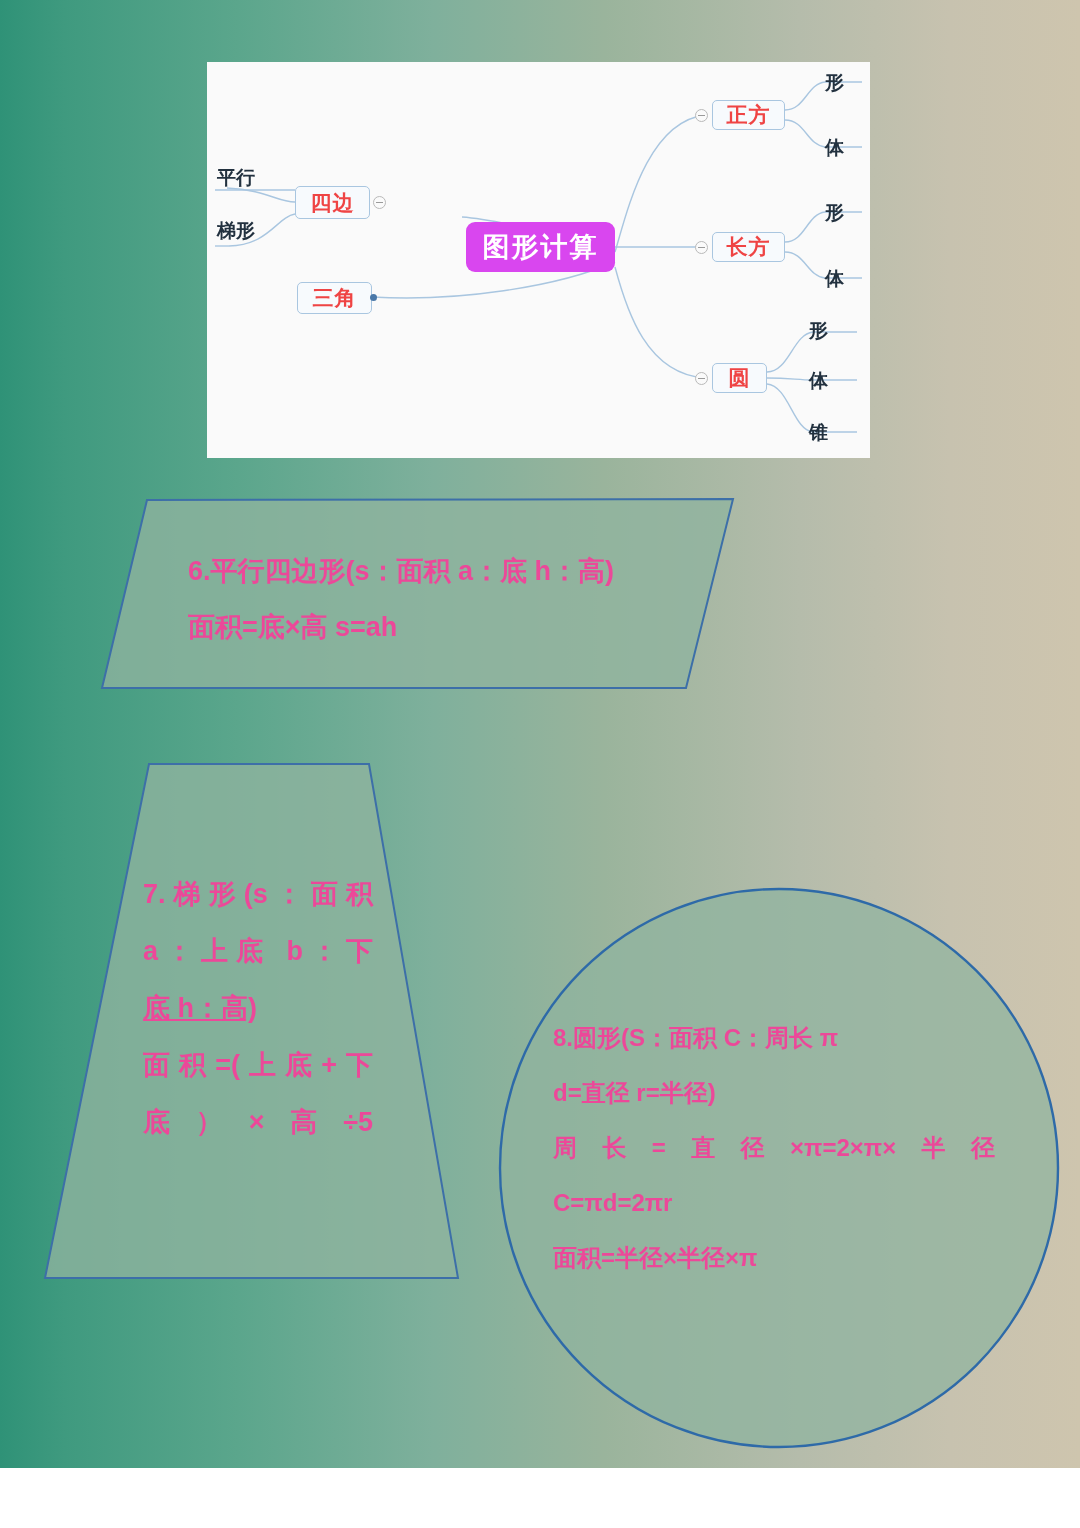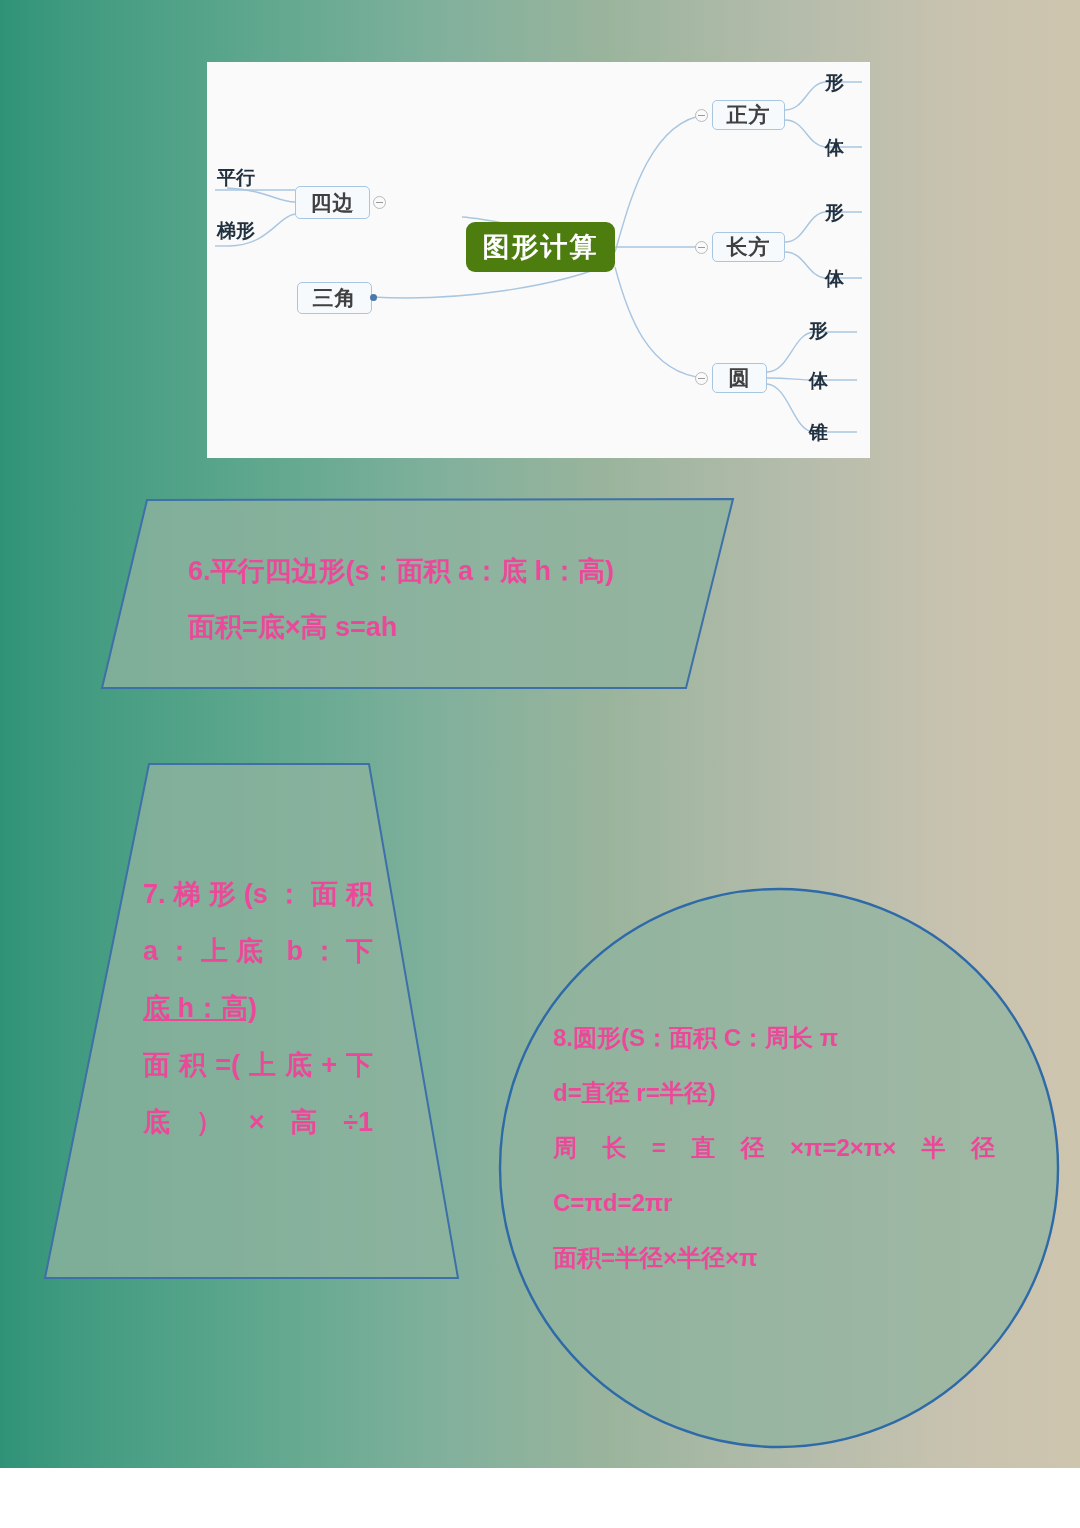--- a/index.html
+++ b/index.html
@@ -58,7 +58,7 @@
     background: #f7fafd;
     border: 1px solid #a9c6e0;
     border-radius: 5px;
-    color: #404040;
+    color: #ef4444;
     font-size: 21px;
     font-weight: 700;
     letter-spacing: 1px;

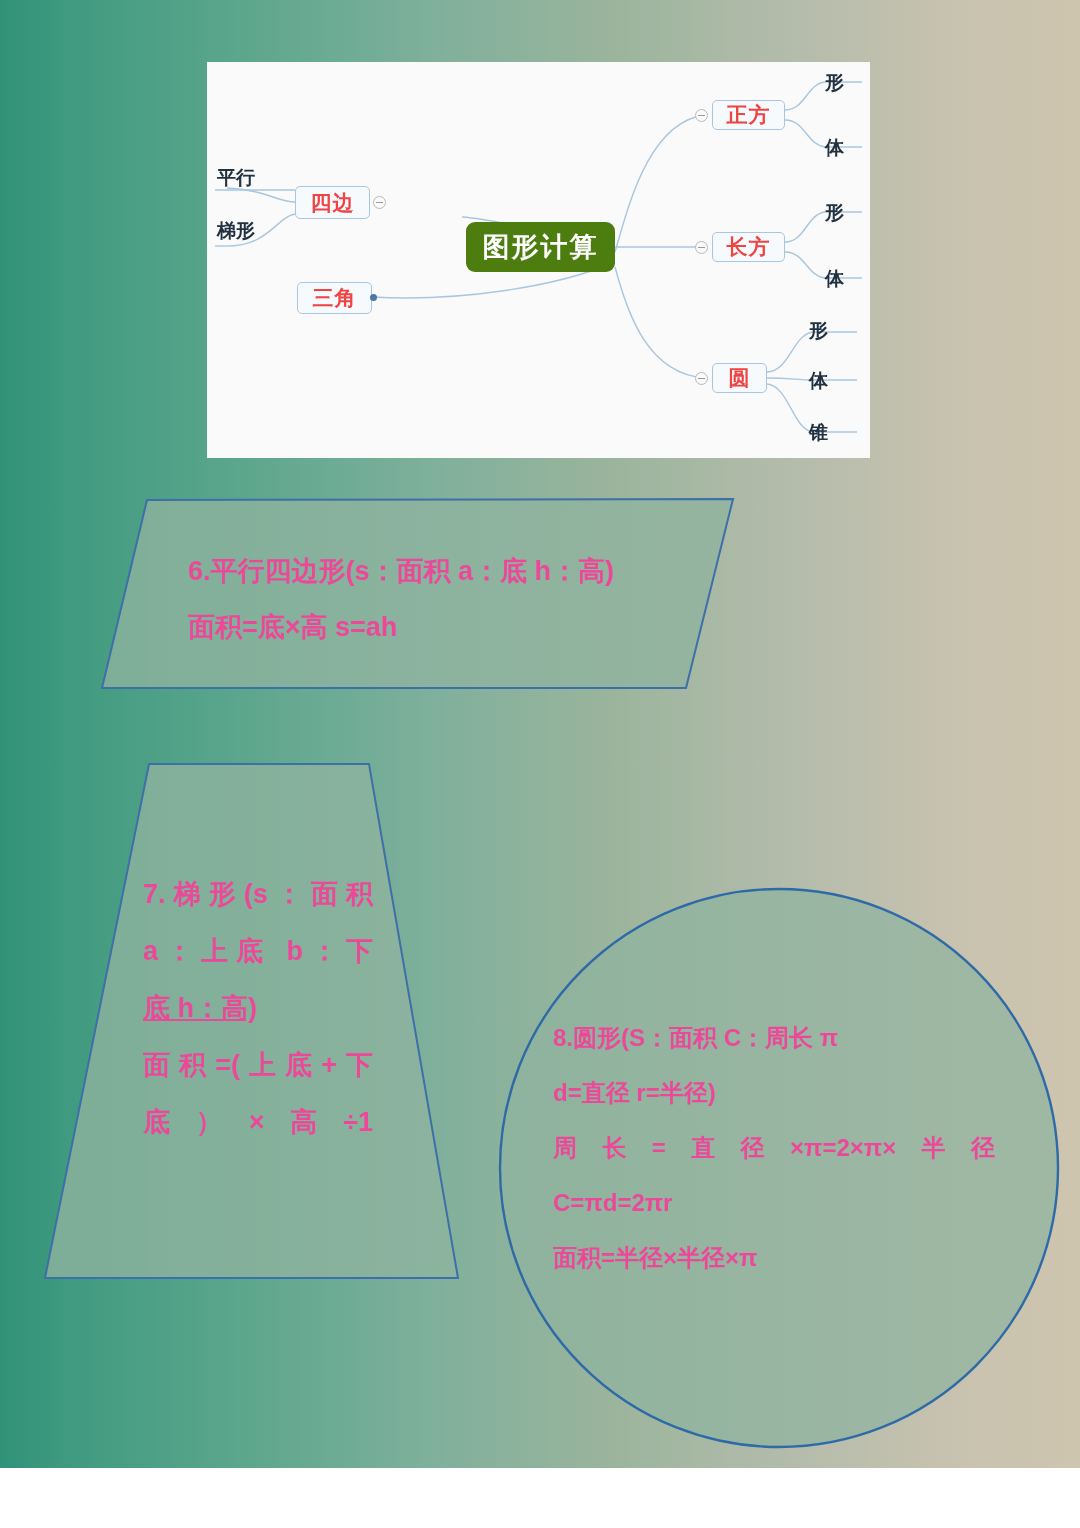--- a/index.html
+++ b/index.html
@@ -70,7 +70,7 @@
   .mm-center {
     position: absolute;
     box-sizing: border-box;
-    background: #4d7c0f;
+    background: #d946ef;
     border-radius: 9px;
     color: #ffffff;
     font-size: 27px;

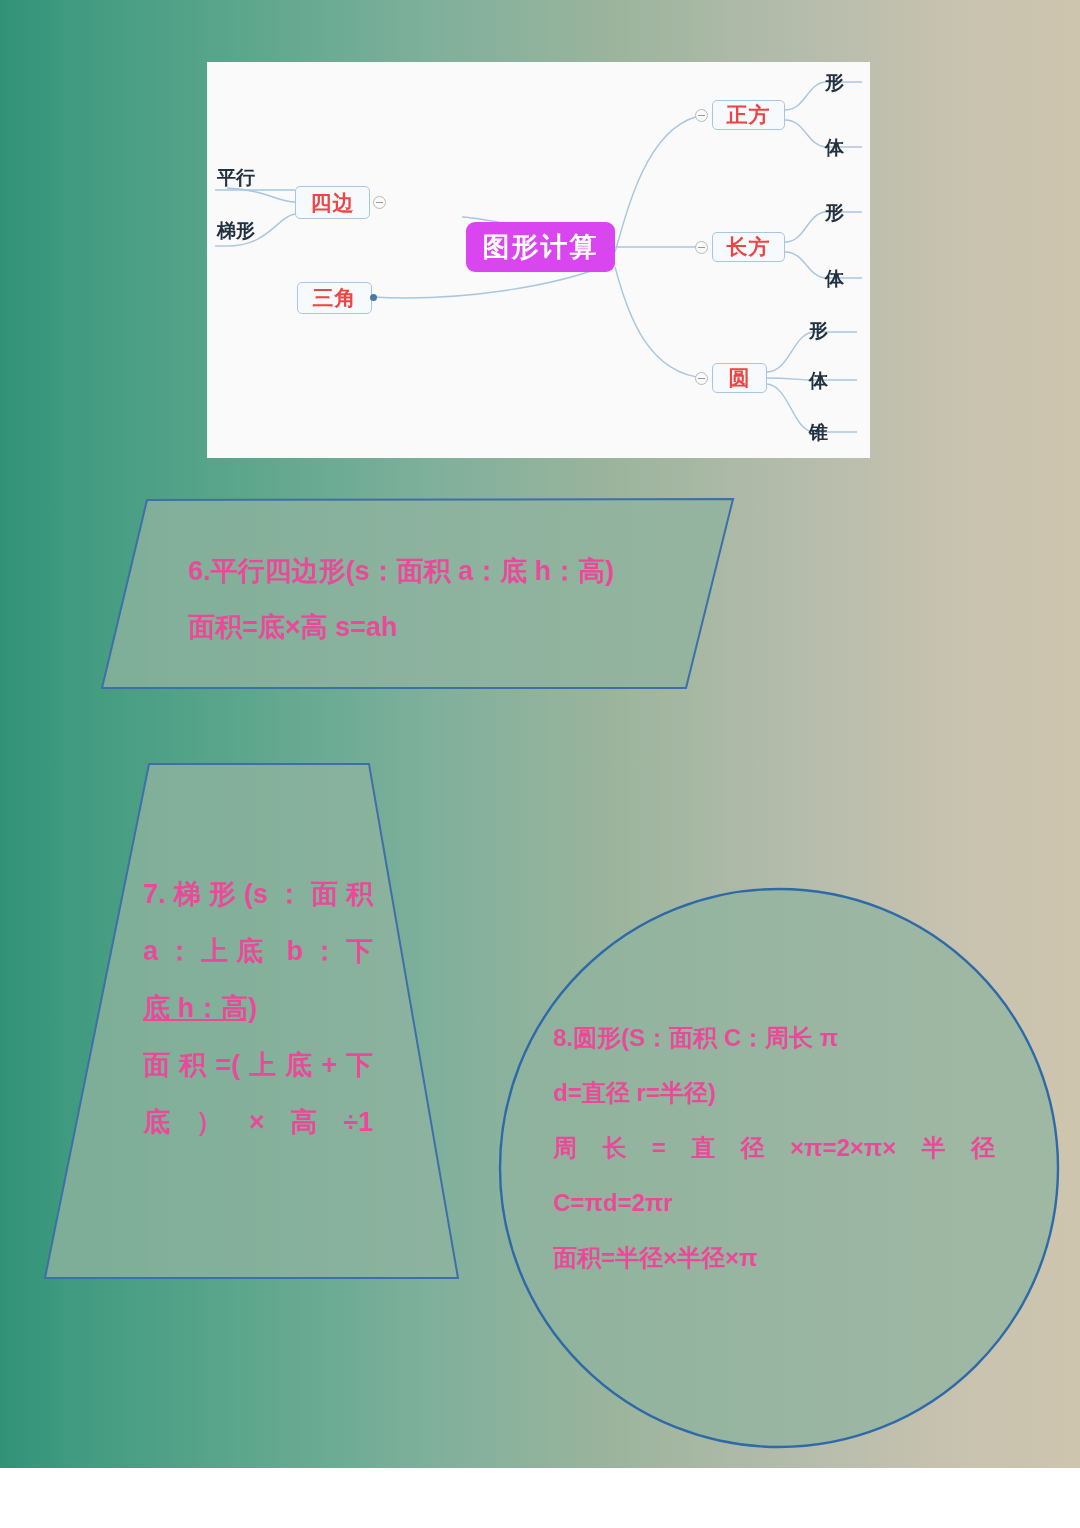--- a/index.html
+++ b/index.html
@@ -293,7 +293,7 @@
     <span class="jline">a：上底  b：下</span>
     <span class="nline">底  h：高)</span>
     <span class="jline">面积=(上底+下</span>
-    <span class="jline">底）×高÷1</span>
+    <span class="jline">底）×高÷5</span>
   </div>
 
   <div class="formula-text" id="circ-text">

